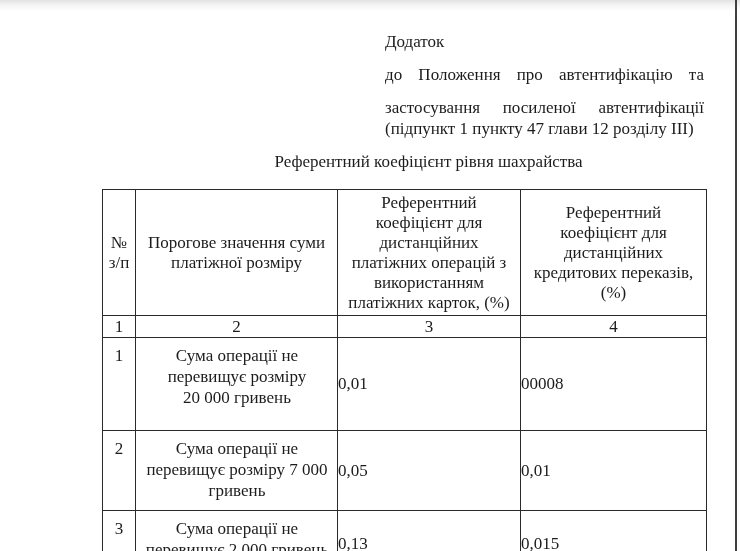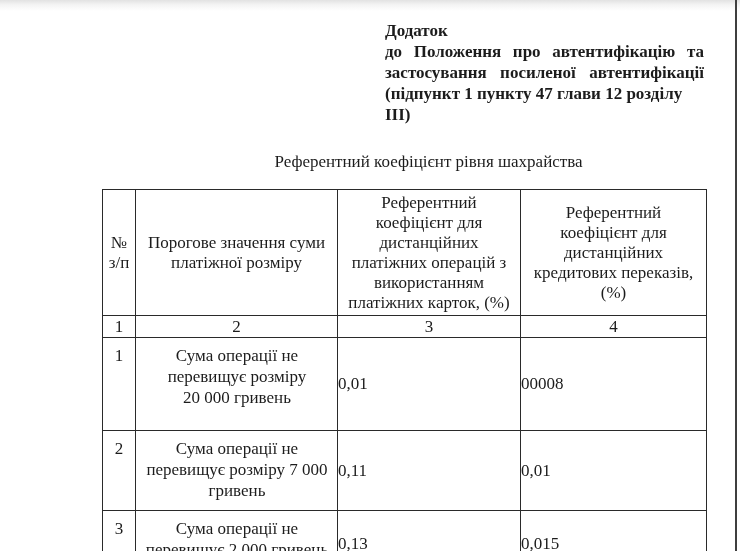--- a/index.html
+++ b/index.html
@@ -33,11 +33,10 @@
   .notice {
     position: absolute;
     left: 385px;
-    top: 20px;
+    top: 31px;
     width: 319px;
     font-size: 17px;
     line-height: 21px;
-    font-weight: bold;
   }
   .notice-line { text-align: left; }
   .notice-line.justify {

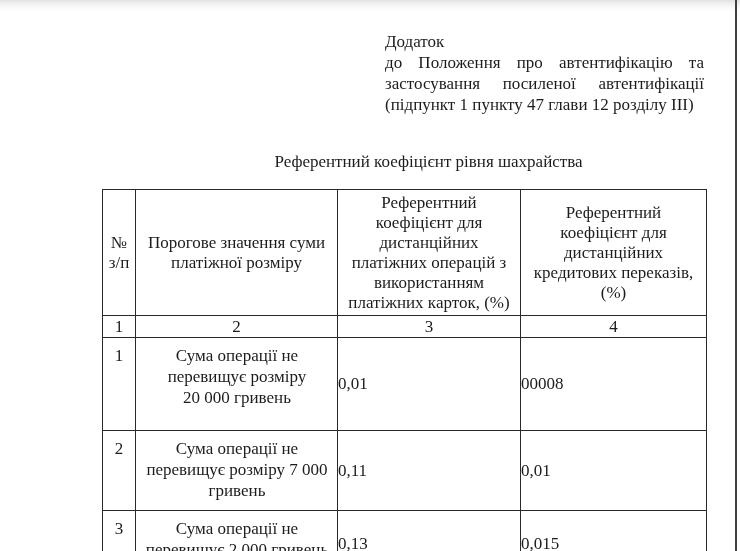--- a/index.html
+++ b/index.html
@@ -42,6 +42,7 @@
   .notice-line.justify {
     text-align: justify;
     text-align-last: justify;
+    margin-top: 12px;
   }
   .doc-title {
     position: absolute;

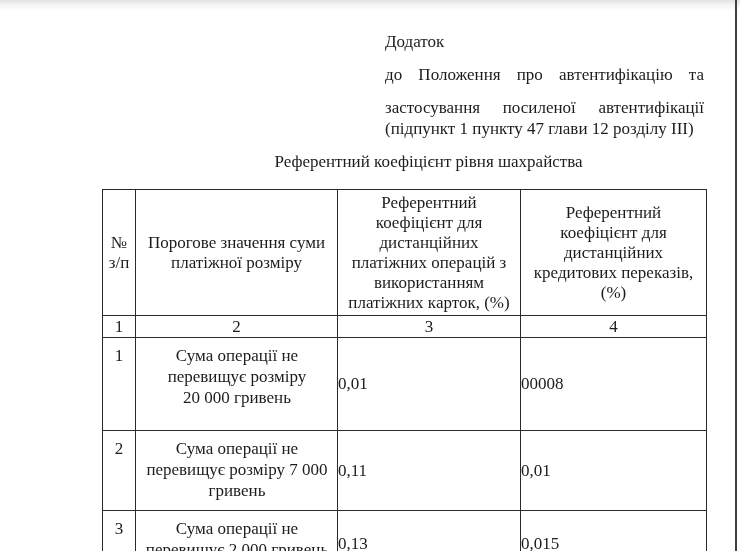--- a/index.html
+++ b/index.html
@@ -160,7 +160,7 @@
         <td class="threshold-cell">Сума операції не
 перевищує розміру 7 000
 гривень</td>
-        <td class="rate-cell">0,11</td>
+        <td class="rate-cell">0,05</td>
         <td class="rate-cell">0,01</td>
       </tr>
       <tr class="data-row row-h3">

